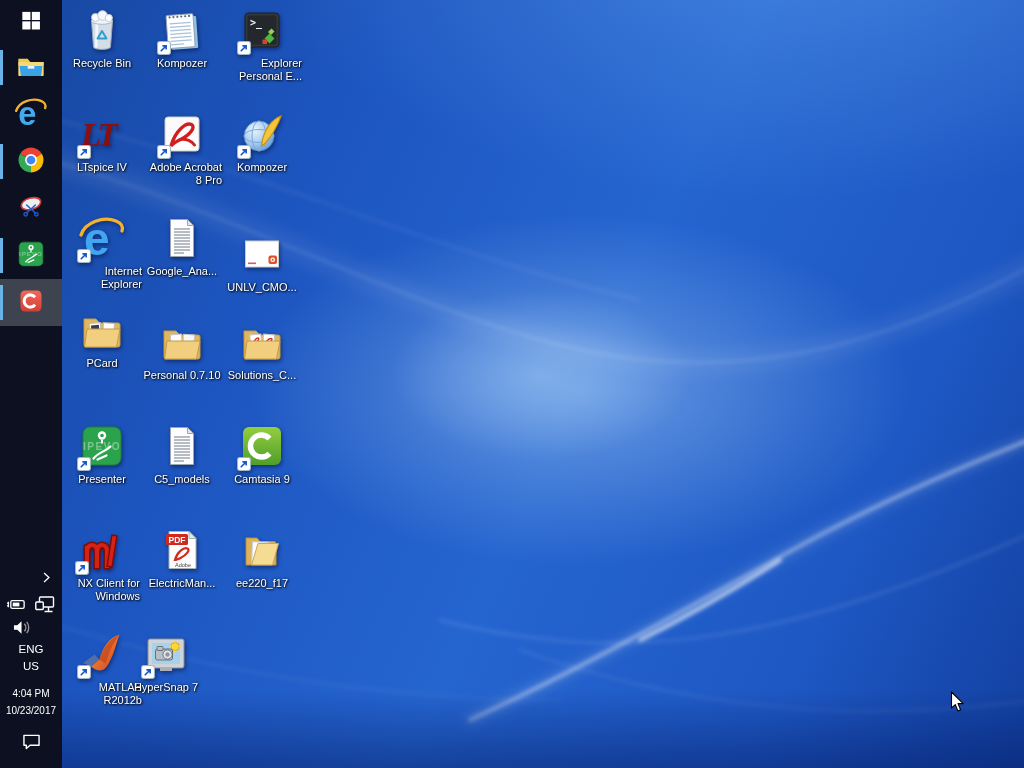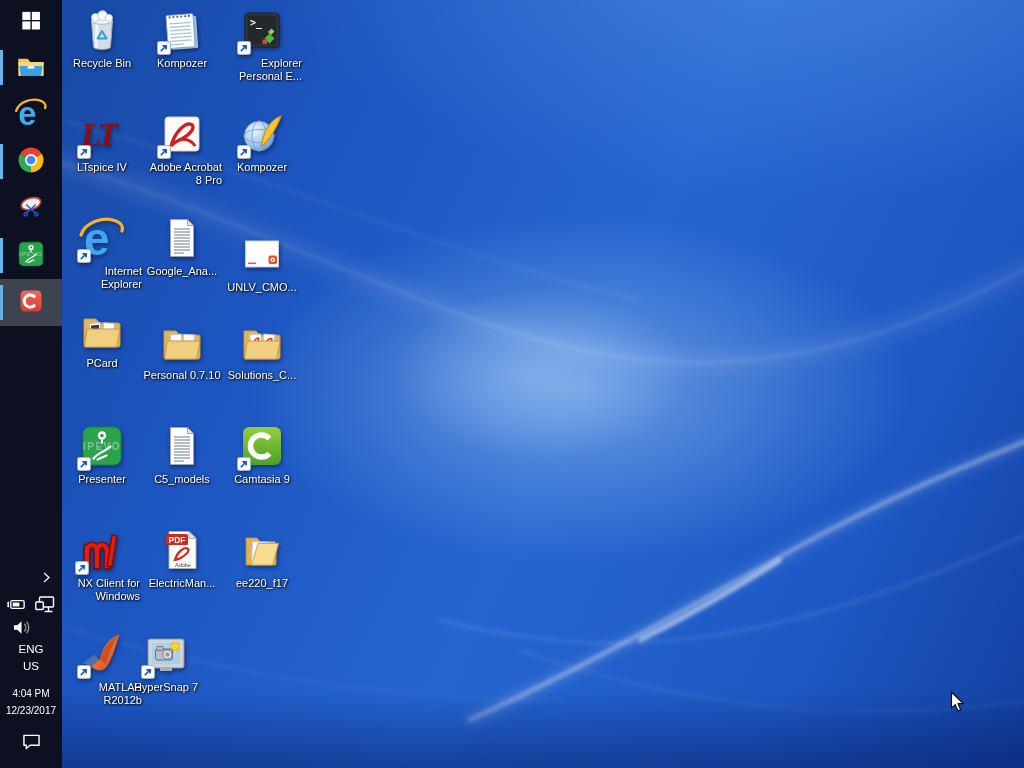--- a/index.html
+++ b/index.html
@@ -609,7 +609,7 @@
       </div>
       <div class="row-clock">
         <div>4:04 PM</div>
-        <div>12/23/2017</div>
+        <div>10/23/2017</div>
       </div>
       <div class="row-ac">
         <span>

